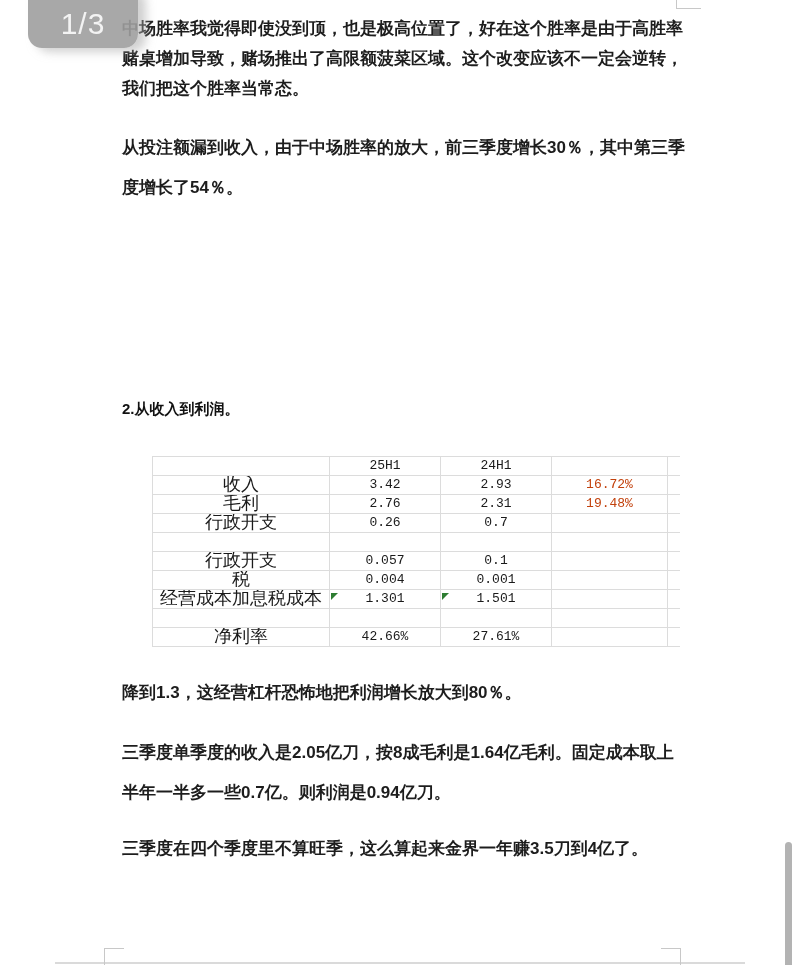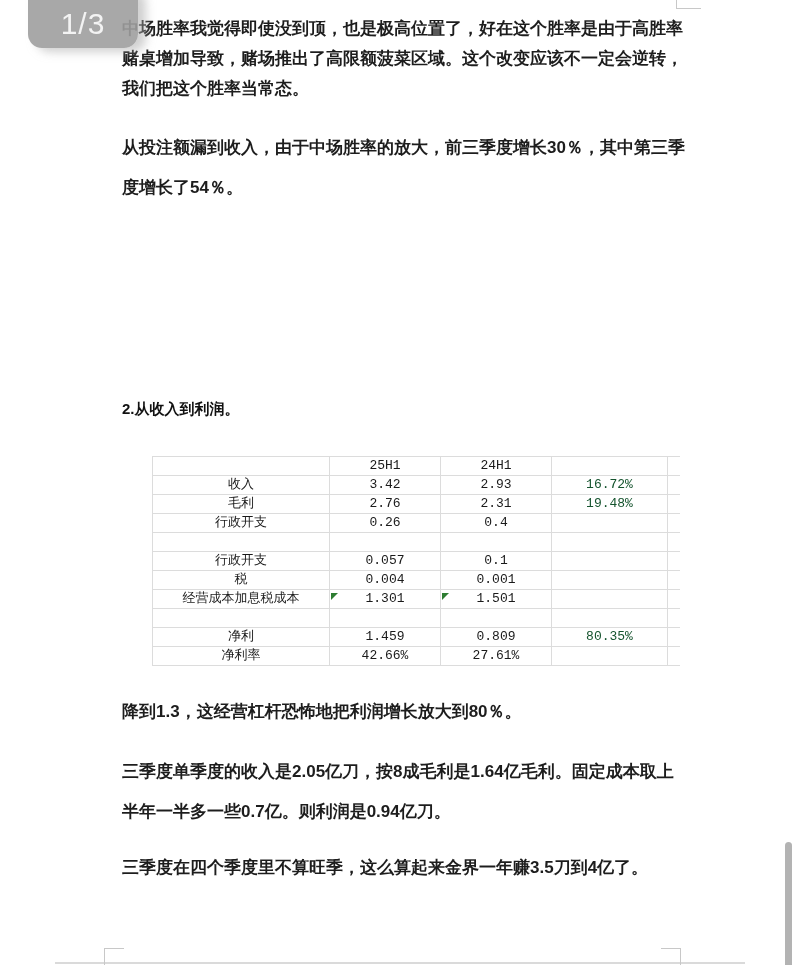--- a/index.html
+++ b/index.html
@@ -40,7 +40,7 @@
     font-size:13px;color:#1a1a1a;margin-top:8px;}
   table.sheet td{border:1px solid #dcdcdc;height:18px;line-height:18px;
     text-align:center;padding:0;overflow:hidden;position:relative;white-space:nowrap;}
-  table.sheet td.c0{width:176px;font-family:"Liberation Mono","DejaVu Serif",serif;font-size:13px;}
+  table.sheet td.c0{width:176px;font-family:"Liberation Mono","DejaVu Serif",serif;font-size:18px;}
   table.sheet td.c1{width:110px;}
   table.sheet td.c2{width:110px;text-align:center;}
   table.sheet td.c3{width:115px;}

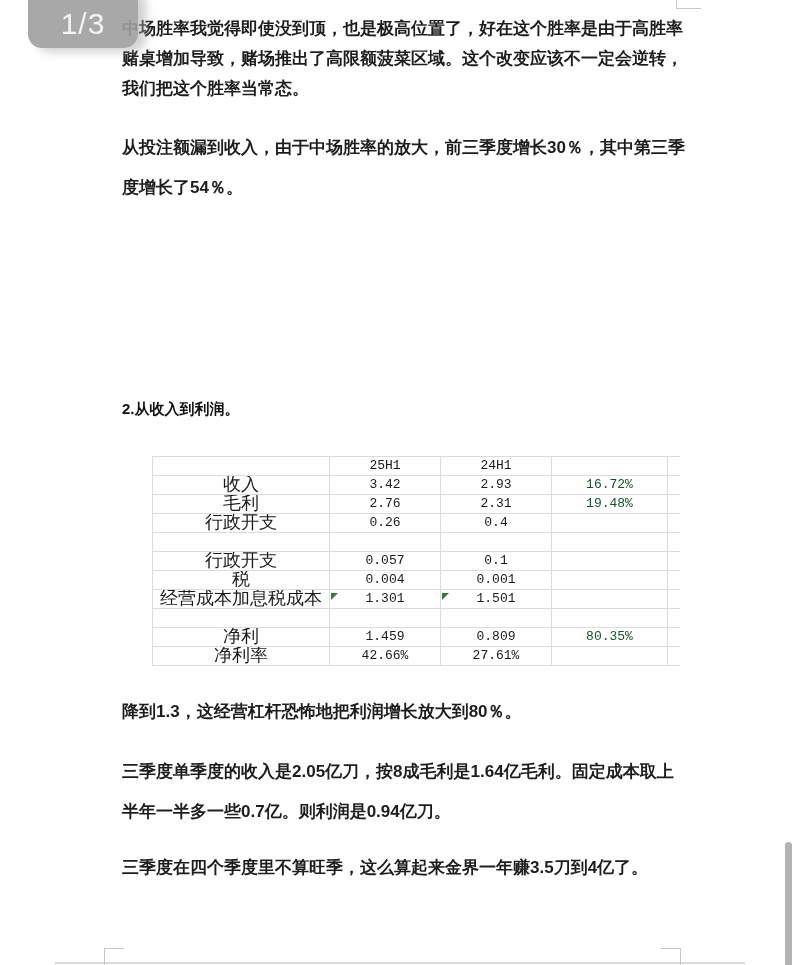--- a/index.html
+++ b/index.html
@@ -45,7 +45,7 @@
   table.sheet td.c2{width:110px;text-align:center;}
   table.sheet td.c3{width:115px;}
   table.sheet td.c4{width:12px;border-right:none;}
-  table.sheet td.red{color:#14532d;}
+  table.sheet td.red{color:#c2410c;}
   .flag{position:absolute;left:1px;top:3px;width:0;height:0;
     border-top:7px solid #2e7d32;border-right:7px solid transparent;}
 </style>

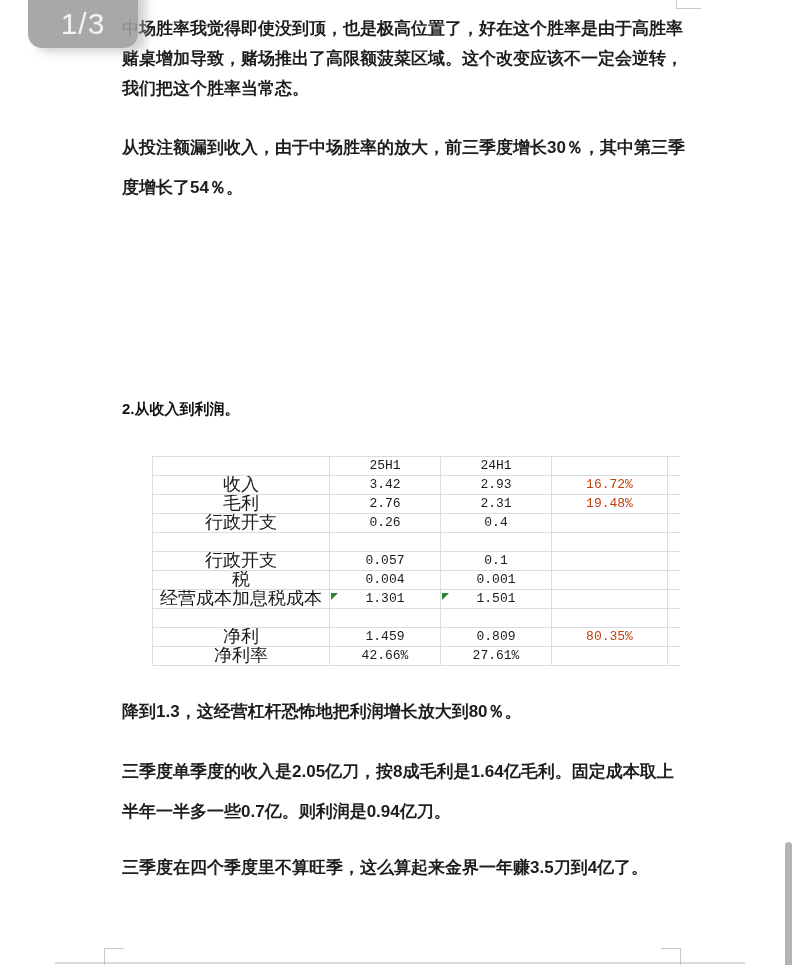--- a/index.html
+++ b/index.html
@@ -108,7 +108,7 @@
           <tr>
             <td class="c0">行政开支</td>
             <td class="c1">0.26</td>
-            <td class="c2">0.4</td>
+            <td class="c2">0.7</td>
             <td class="c3"></td>
             <td class="c4"></td>
           </tr>

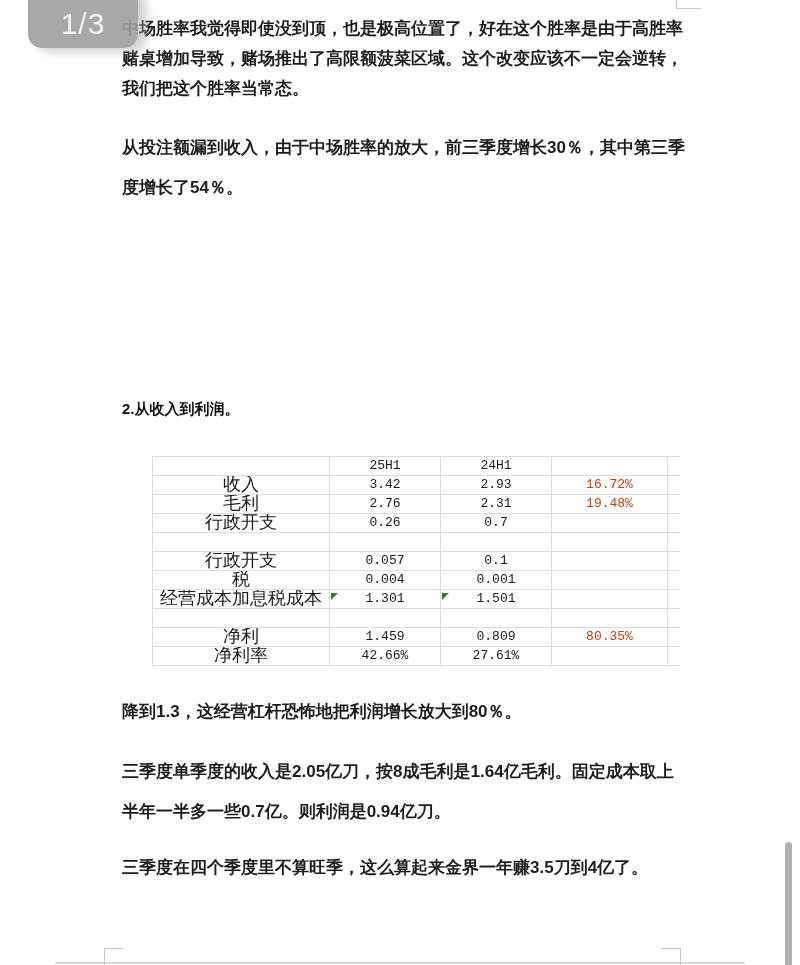--- a/index.html
+++ b/index.html
@@ -148,13 +148,6 @@
             <td class="c4"></td>
           </tr>
           <tr>
-            <td class="c0">净利</td>
-            <td class="c1">1.459</td>
-            <td class="c2">0.809</td>
-            <td class="c3 red">80.35%</td>
-            <td class="c4"></td>
-          </tr>
-          <tr>
             <td class="c0">净利率</td>
             <td class="c1">42.66%</td>
             <td class="c2">27.61%</td>

